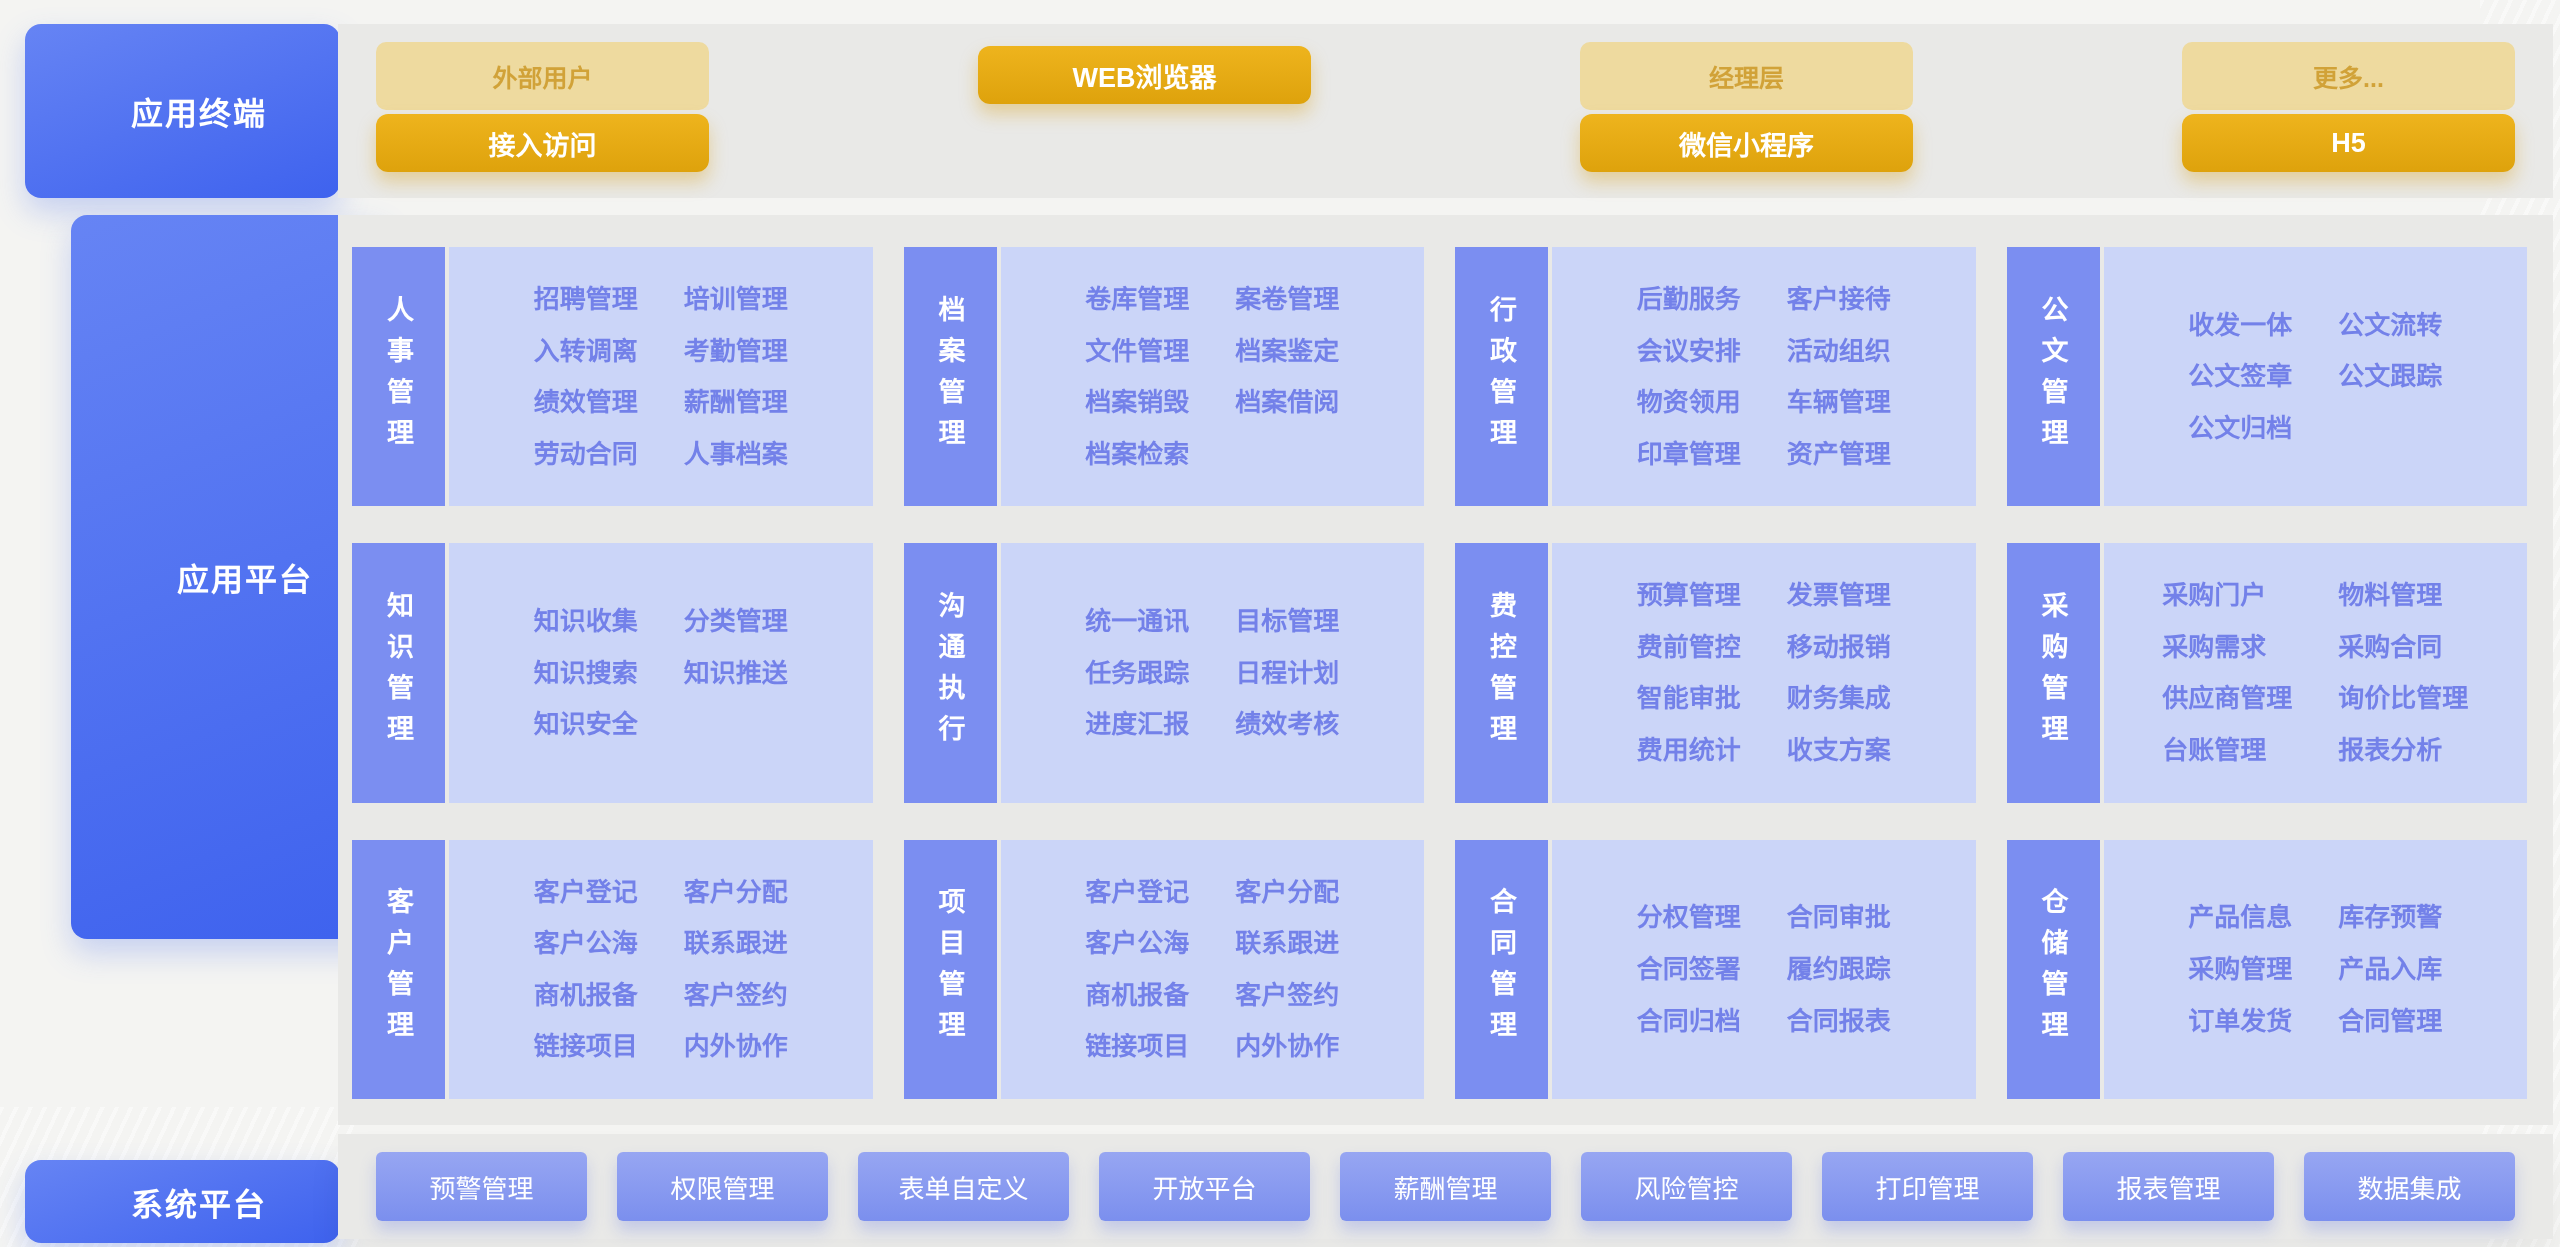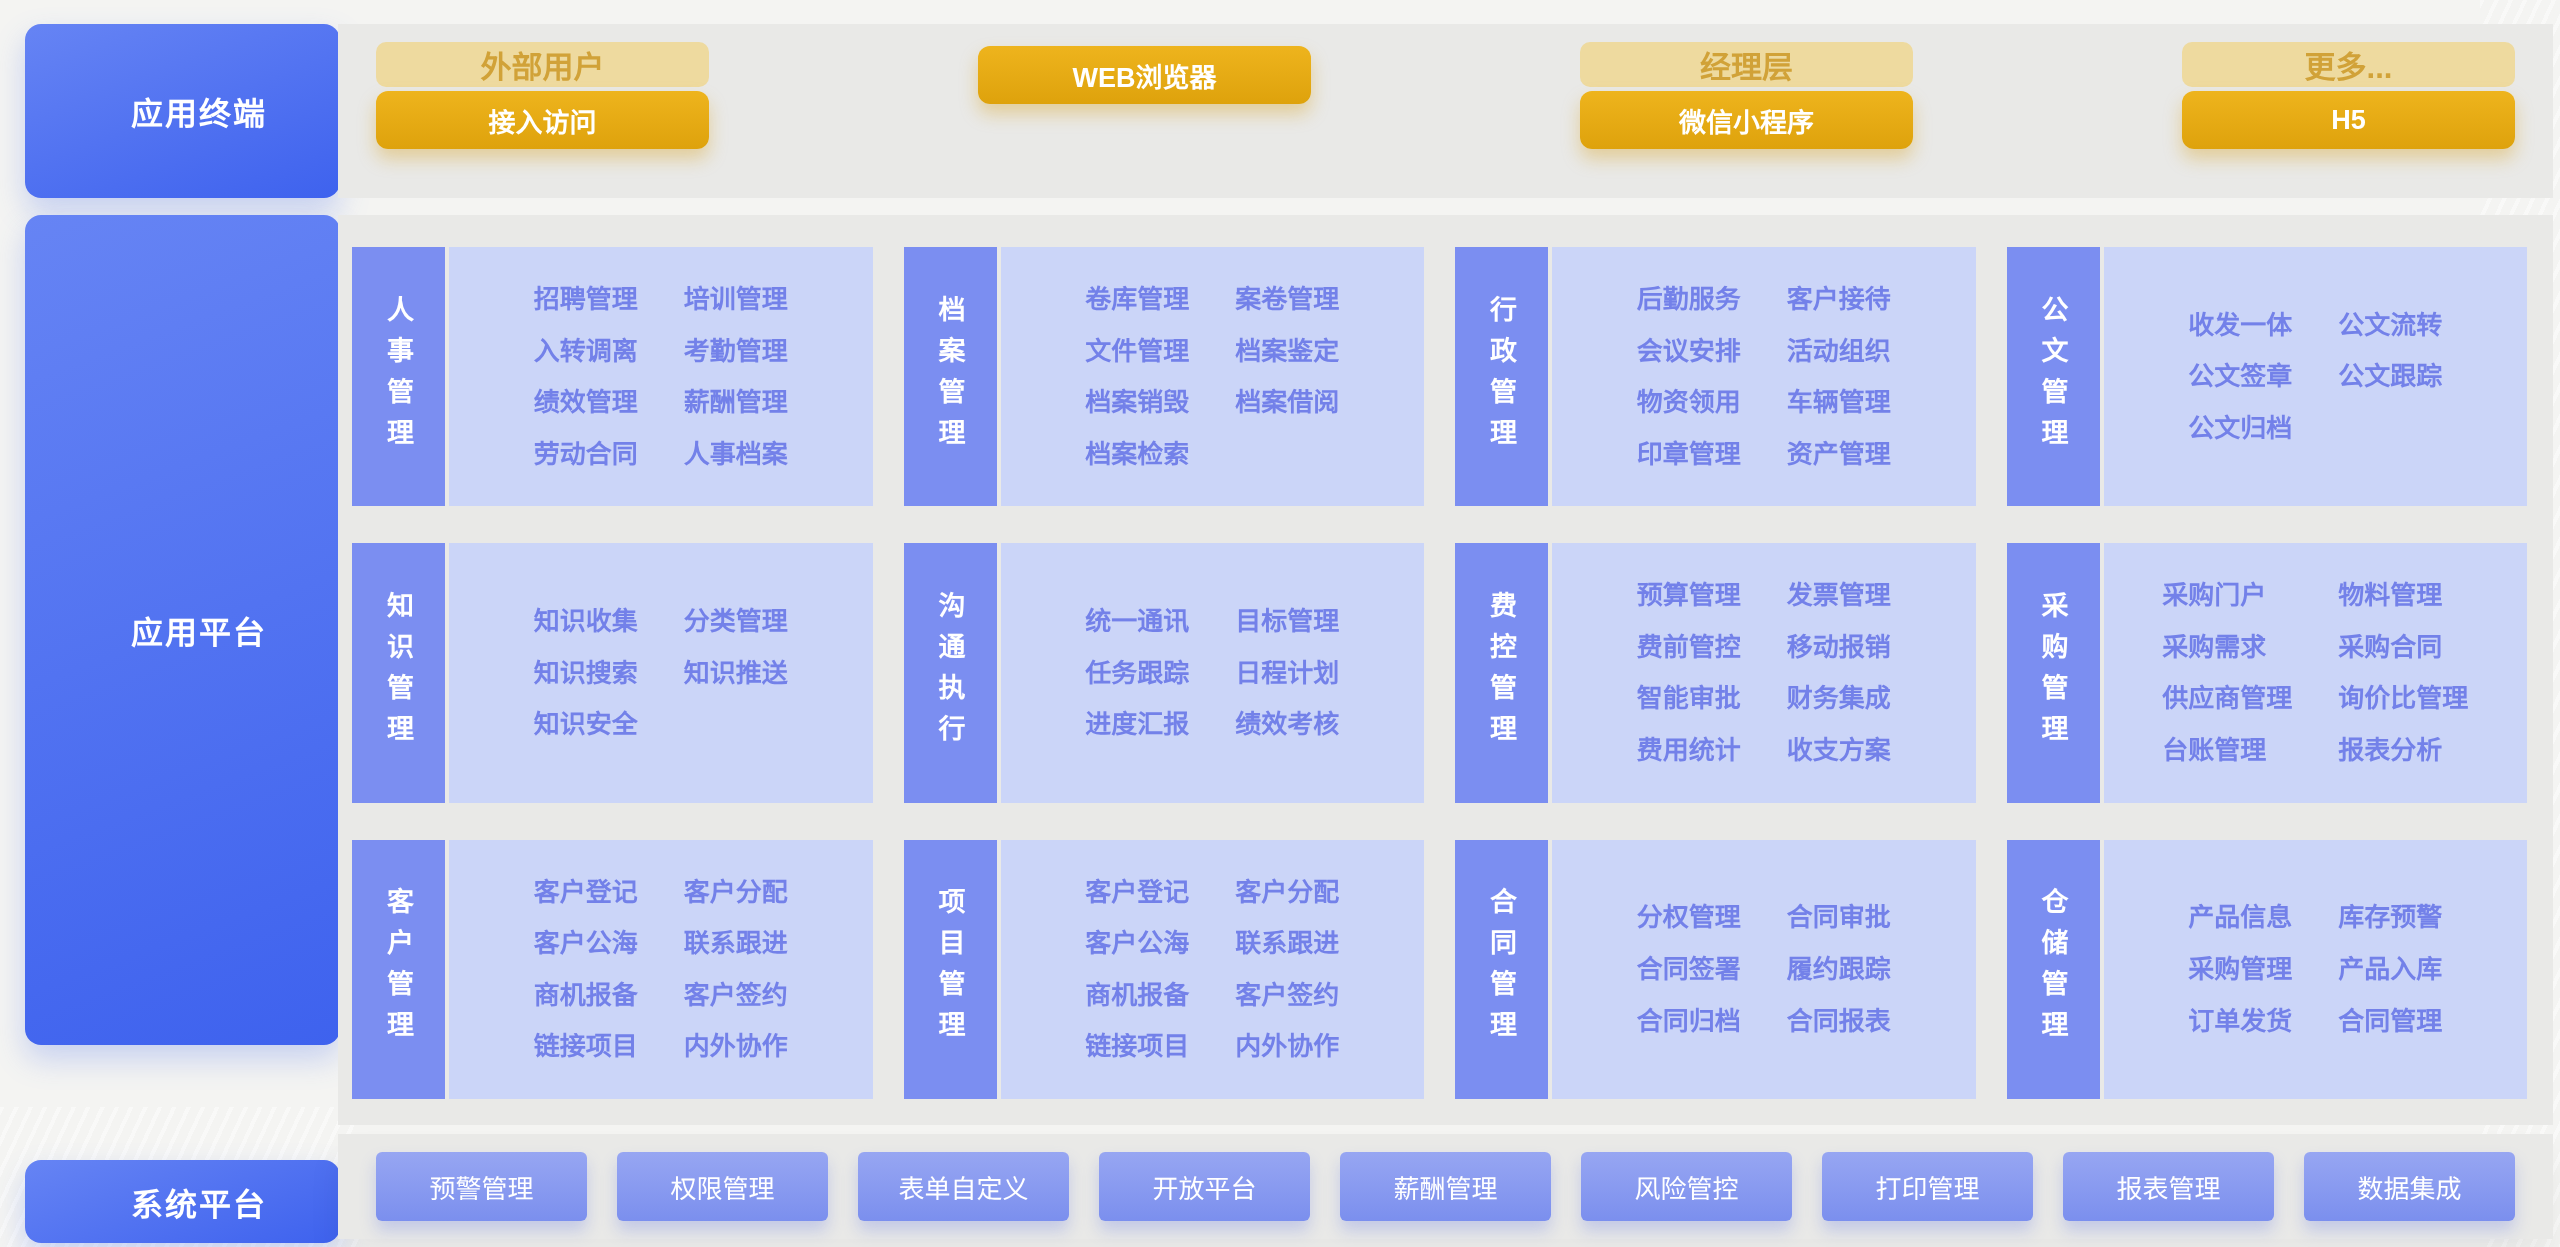--- a/index.html
+++ b/index.html
@@ -41,8 +41,8 @@
   
   .t-col{width:333px;display:flex;flex-direction:column;}
   .t-label{
-    height:45px;border-radius:10px;background:#eeda9f;color:#d1a238;
-    font-size:31px;font-weight:bold;display:flex;align-items:center;justify-content:center;
+    height:68px;border-radius:10px;background:#eeda9f;color:#d1a238;
+    font-size:25px;font-weight:bold;display:flex;align-items:center;justify-content:center;
   }
   .t-btn{
     margin-top:4px;height:58px;border-radius:12px;

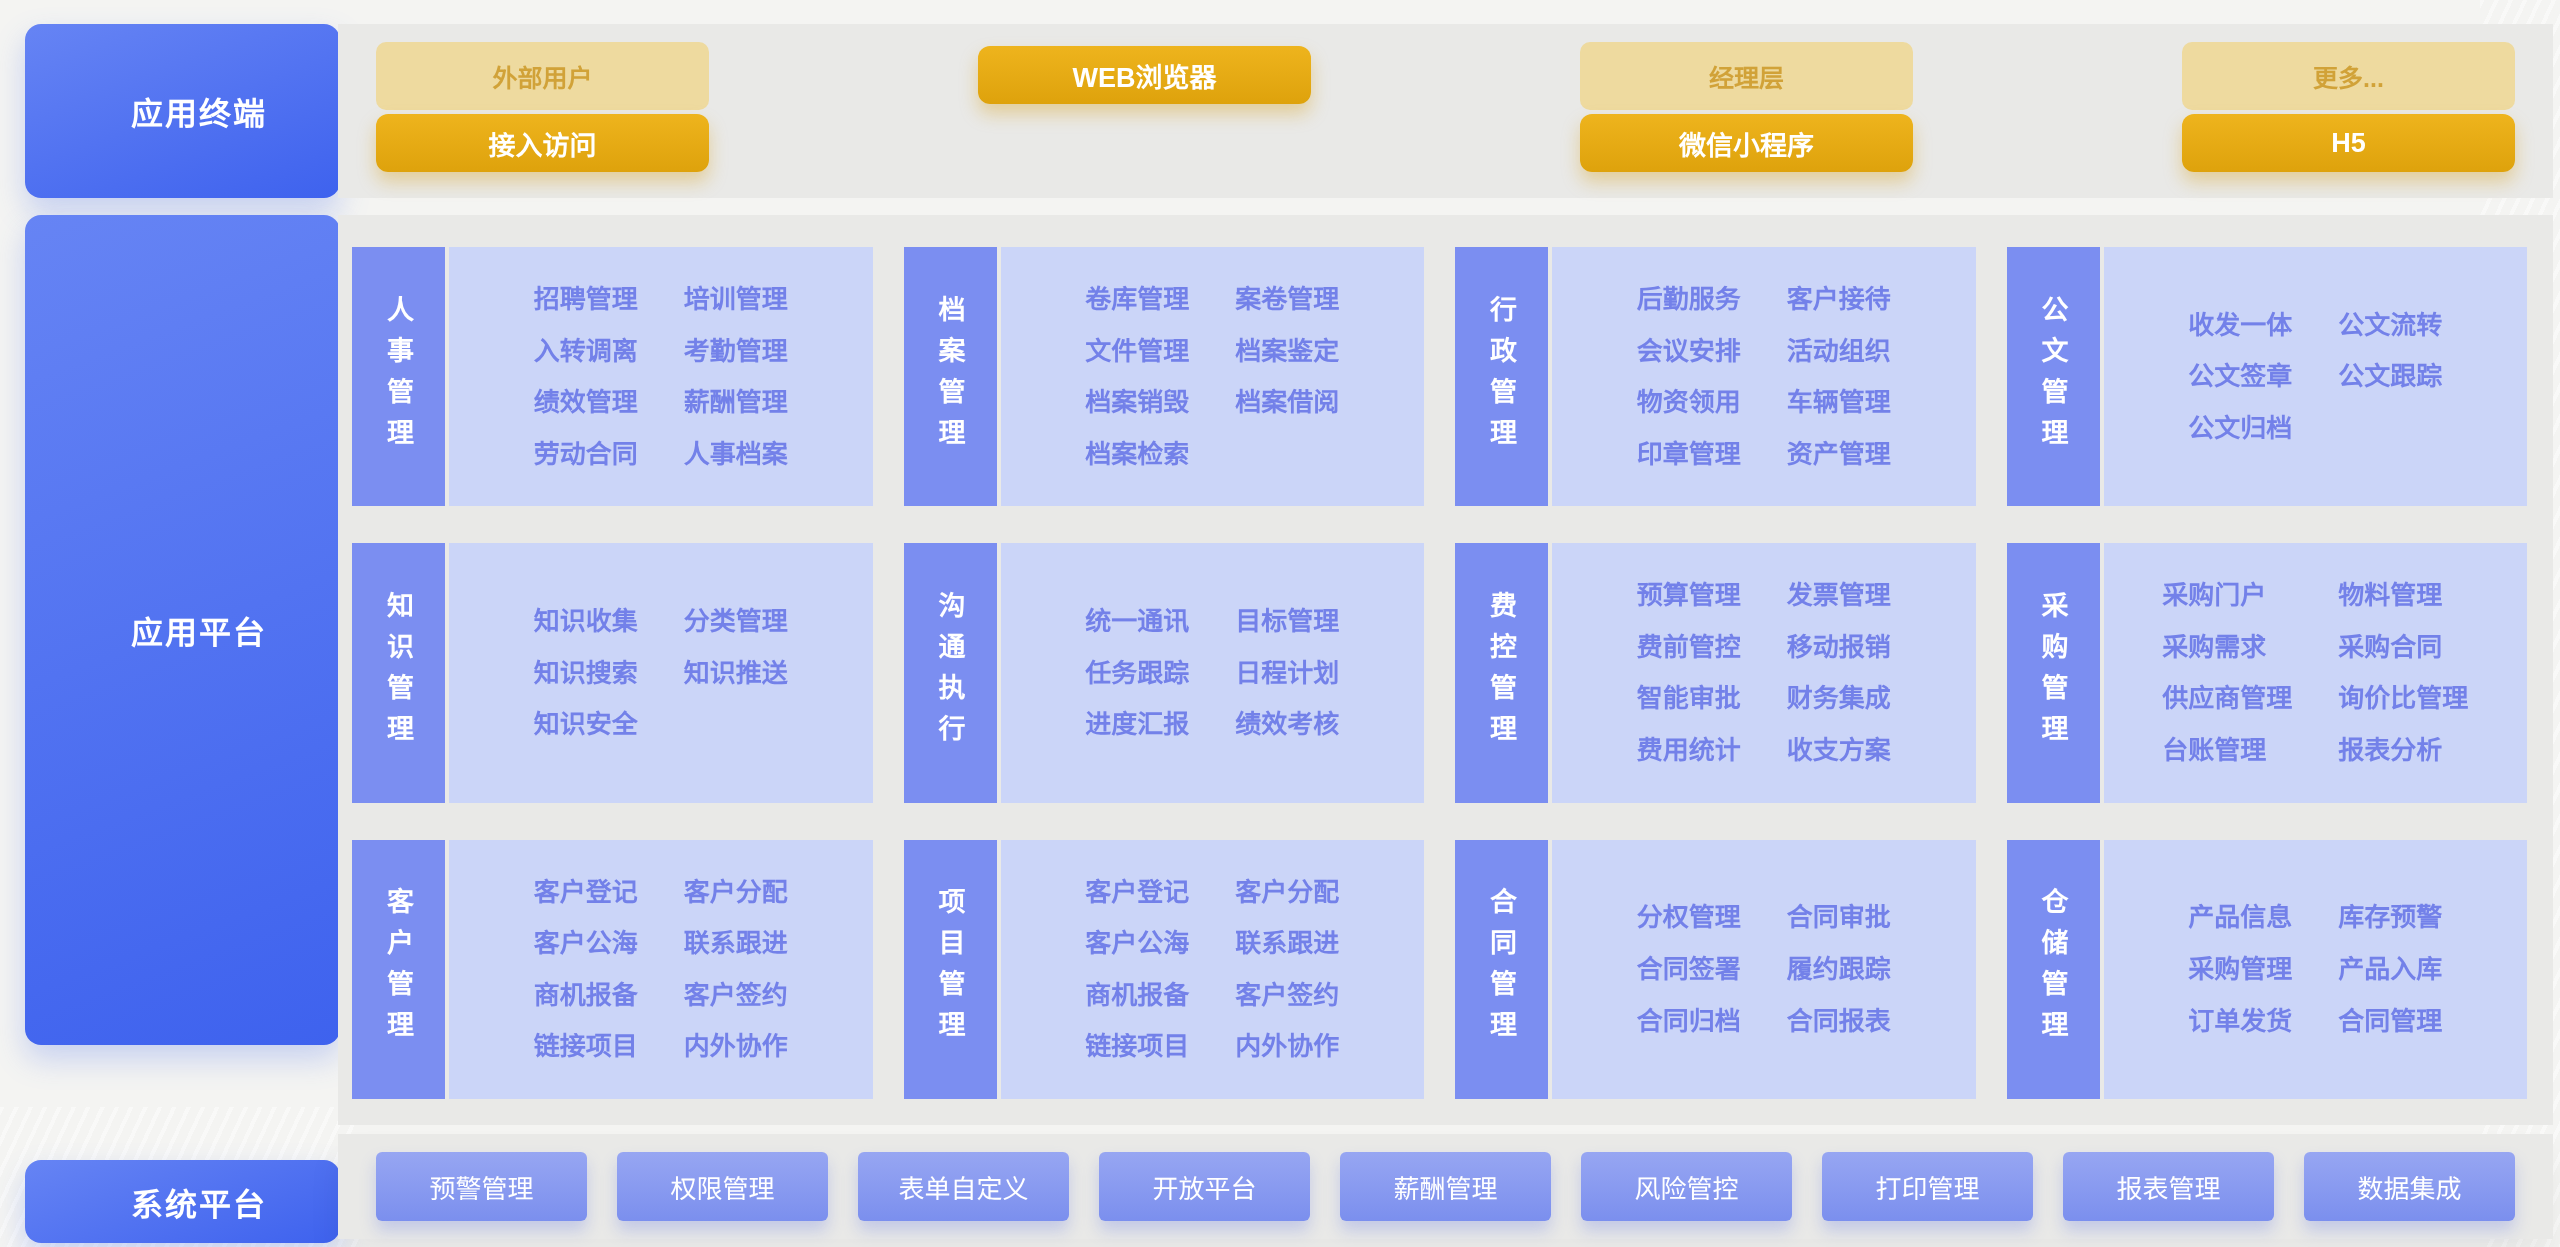--- a/index.html
+++ b/index.html
@@ -24,7 +24,7 @@
     padding-left:33px;
   }
   #rail-terminal{top:24px;height:174px;}
-  #rail-platform{top:215px;height:830px;}
+  #rail-platform{top:215px;height:724px;margin-left:46px;}
   #rail-system{top:1160px;height:83px;}
 
   

